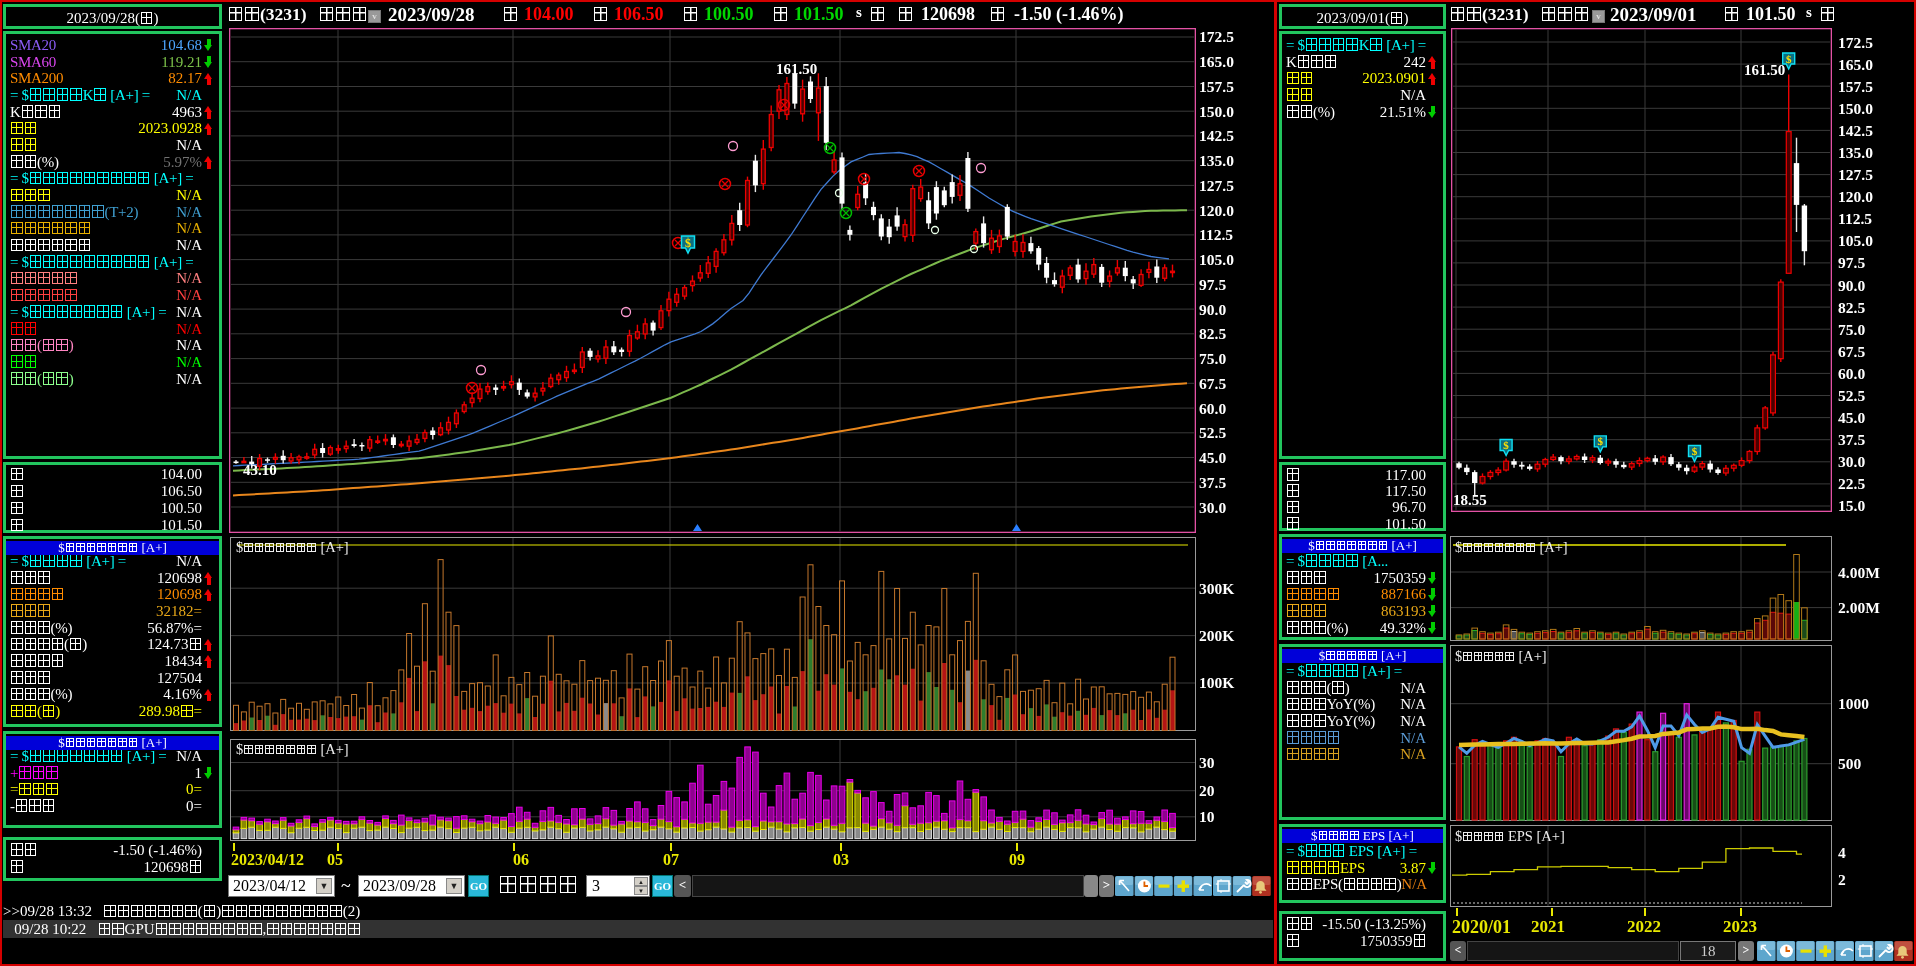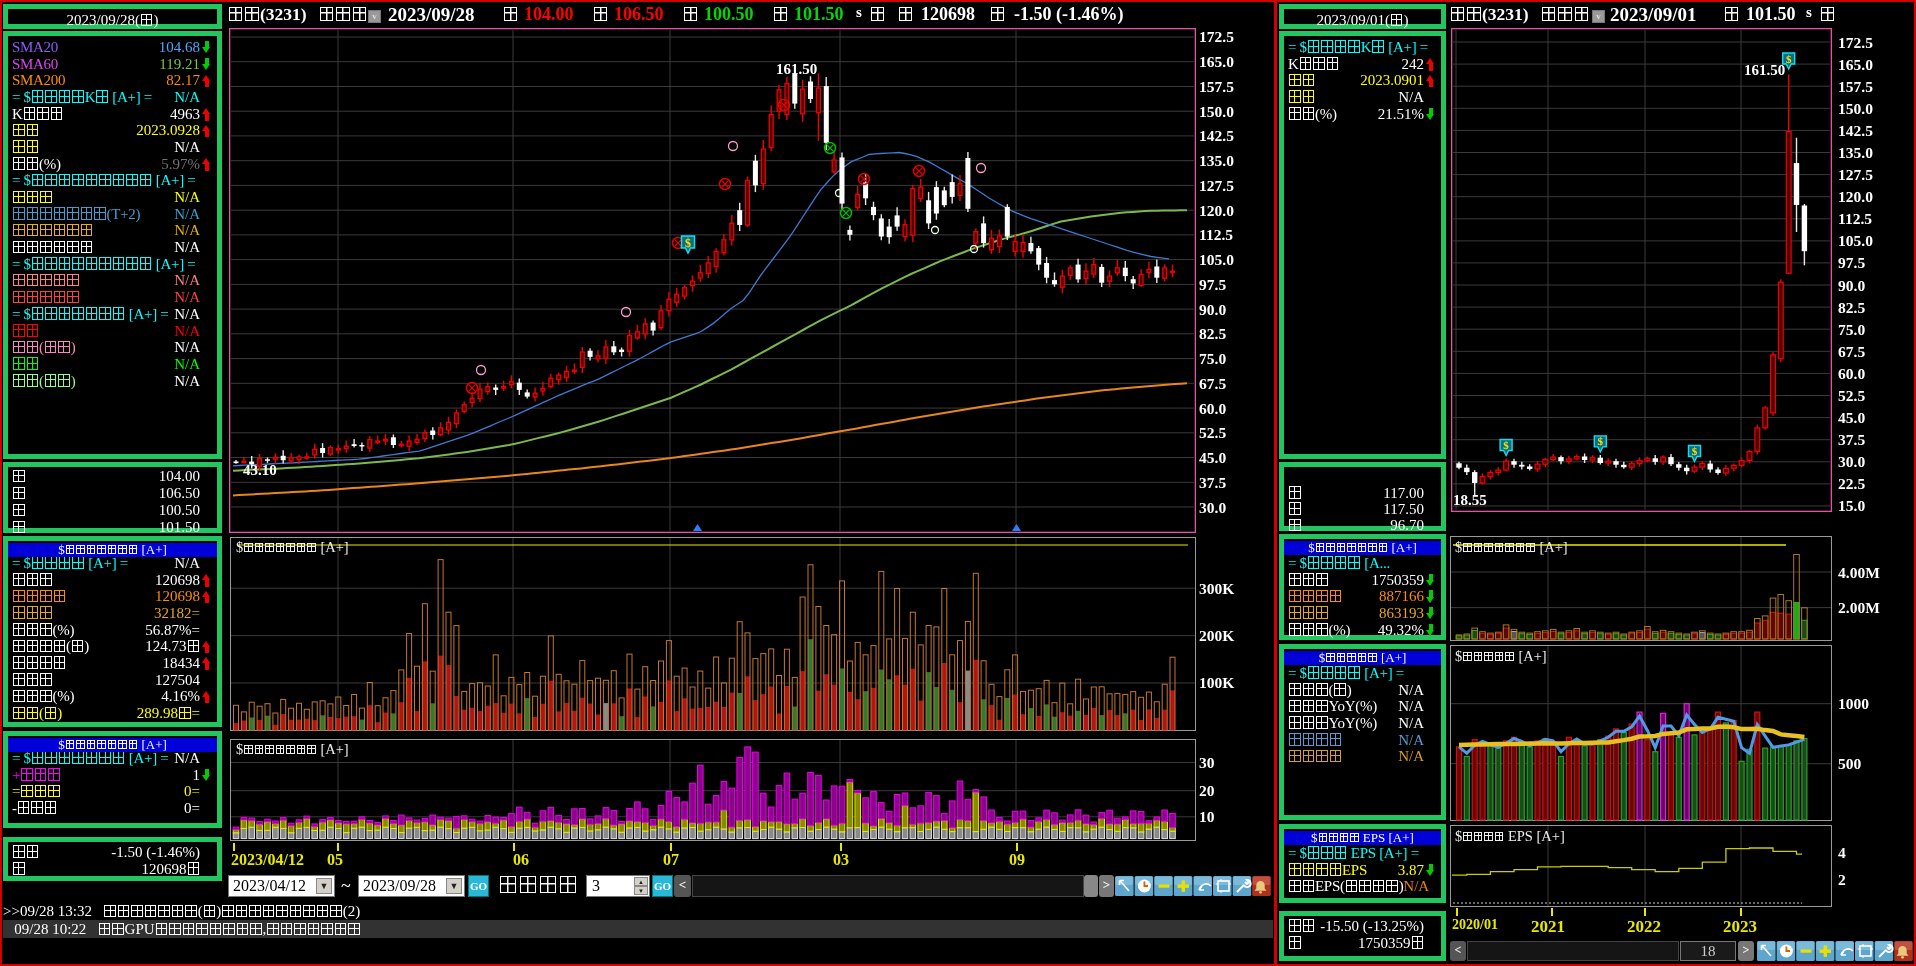--- a/index.html
+++ b/index.html
@@ -3,7 +3,7 @@
 *{margin:0;padding:0;box-sizing:border-box}
 body{width:1916px;height:966px;background:#000;font-family:"Liberation Serif",serif;overflow:hidden;position:relative}
 .abs{position:absolute}
-.bx{position:absolute;border:5px solid #22c55e;background:#000}
+.bx{position:absolute;border:3px solid #22c55e;background:#000}
 .r{display:flex;align-items:center;height:16.7px;padding:0 3px 0 4px;font-size:15px;white-space:nowrap}
 .r b{margin-left:auto;font-weight:normal}
 .r span{letter-spacing:-0.3px}

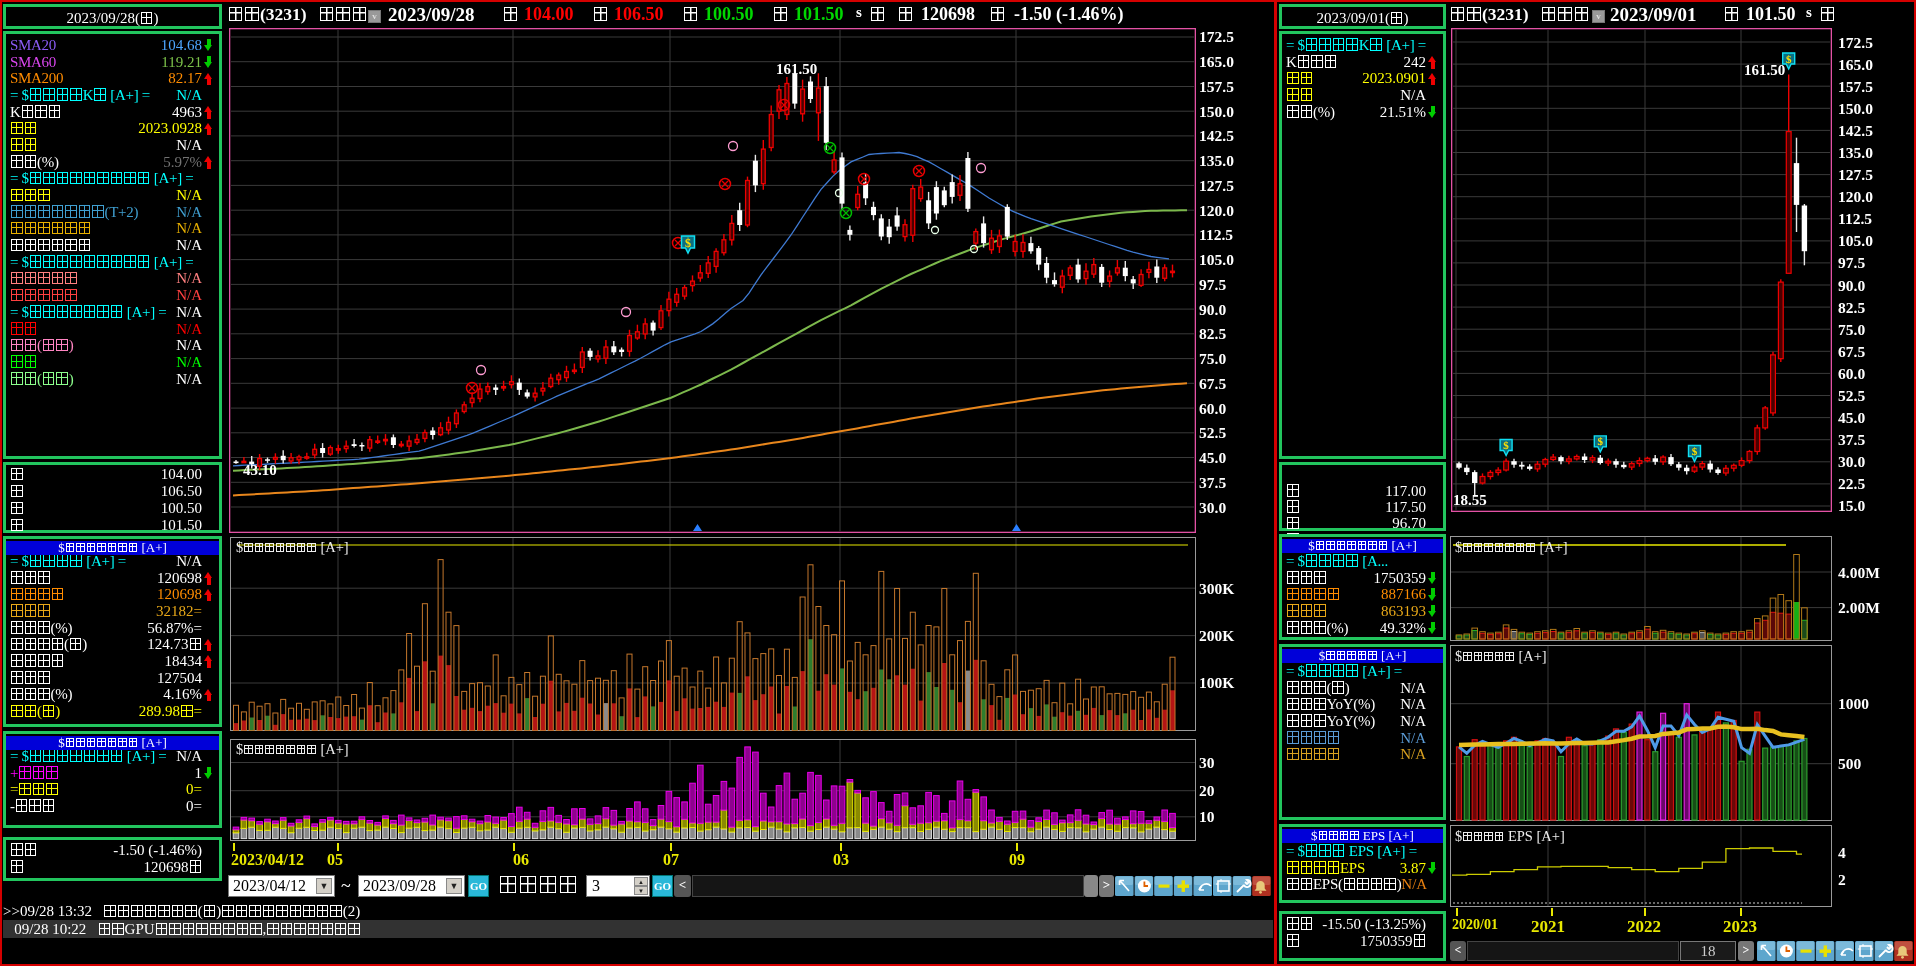--- a/index.html
+++ b/index.html
@@ -1264,7 +1264,7 @@
       <s class="ad"></s>
     </div>
   </div>
-<div class="bx" style="left:1279px;top:462px;width:167px;height:69px;padding-top:18px">
+<div class="bx" style="left:1279px;top:462px;width:167px;height:69px;padding-top:2px">
     <div class="r" style="height:16.3px">
       <span style="color:#fff"><i class="c"></i></span>
       <b style="color:#fff">117.00</b>

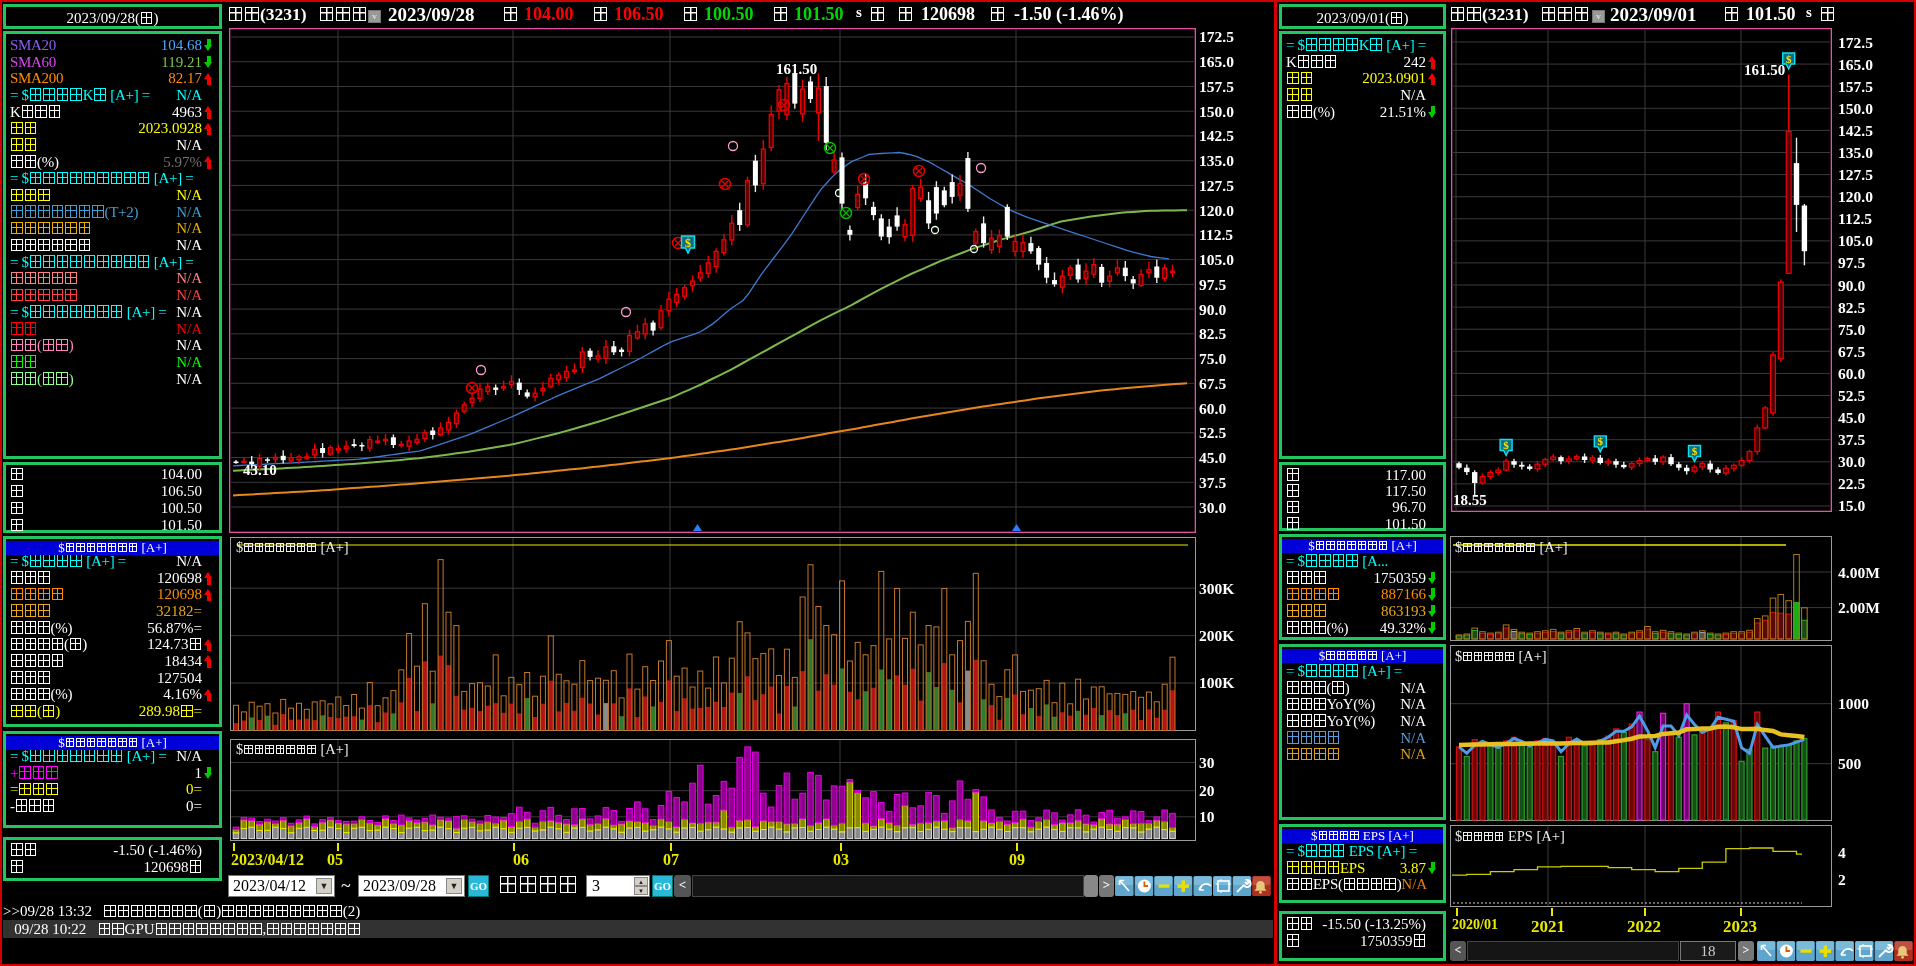--- a/index.html
+++ b/index.html
@@ -1683,7 +1683,7 @@
 <div class="tt" style="left:1455px;top:539px">$<i class="s"></i><i class="s"></i><i class="s"></i><i class="s"></i><i class="s"></i><i class="s"></i><i class="s"></i> [A+]</div>
 <div class="tt" style="left:1455px;top:648px">$<i class="s"></i><i class="s"></i><i class="s"></i><i class="s"></i><i class="s"></i> [A+]</div>
 <div class="tt" style="left:1455px;top:828px">$<i class="s"></i><i class="s"></i><i class="s"></i><i class="s"></i> EPS [A+]</div>
-<div class="xl" style="left:1452px;top:917px;font-size:14px">2020/01</div>
+<div class="xl" style="left:1452px;top:917px;font-size:18px">2020/01</div>
 <div class="xl" style="left:1531px;top:917px;font-size:17px">2021</div>
 <div class="xl" style="left:1627px;top:917px;font-size:17px">2022</div>
 <div class="xl" style="left:1723px;top:917px;font-size:17px">2023</div>

